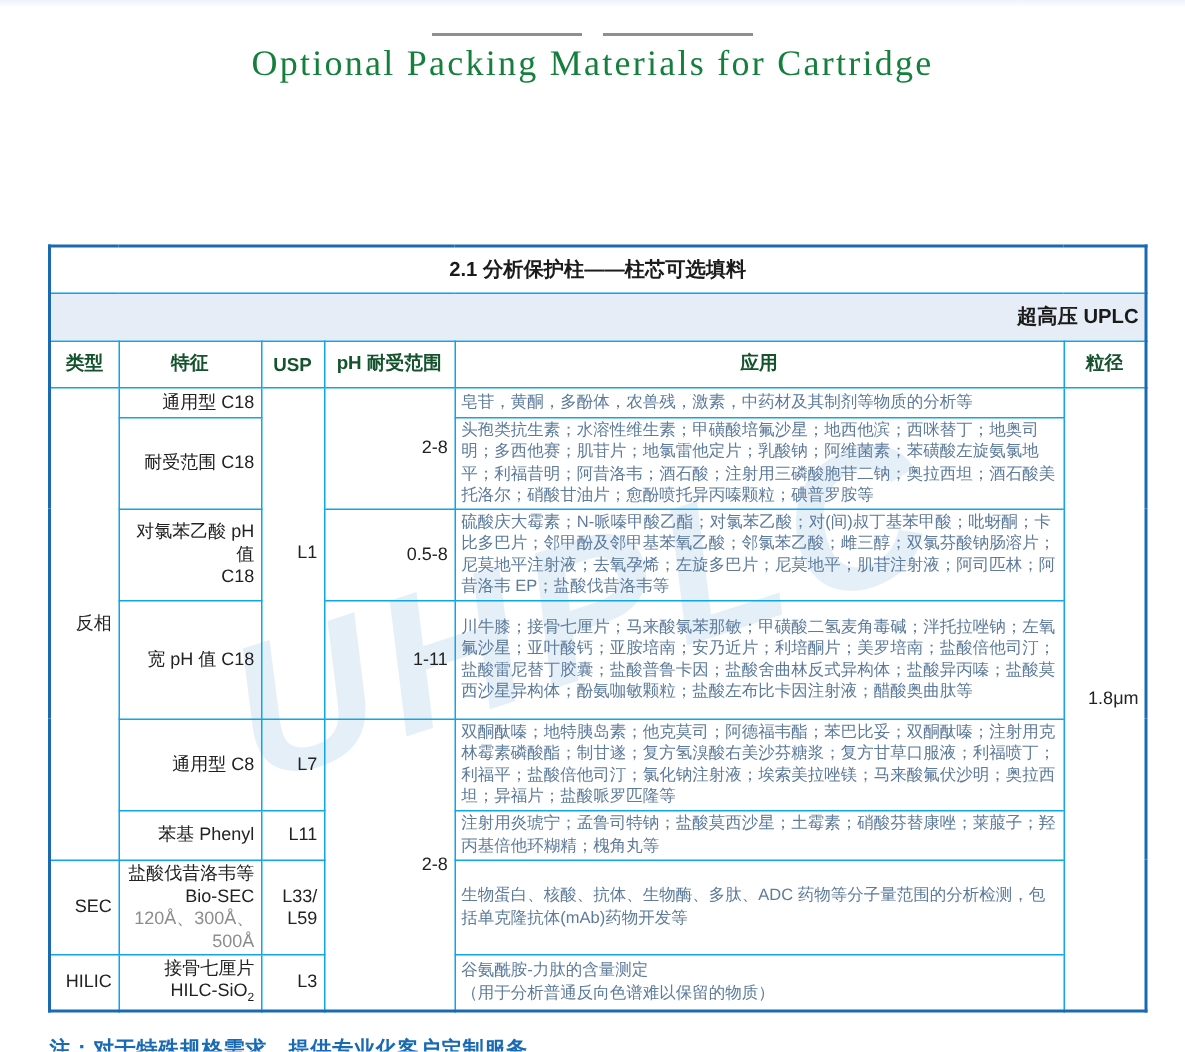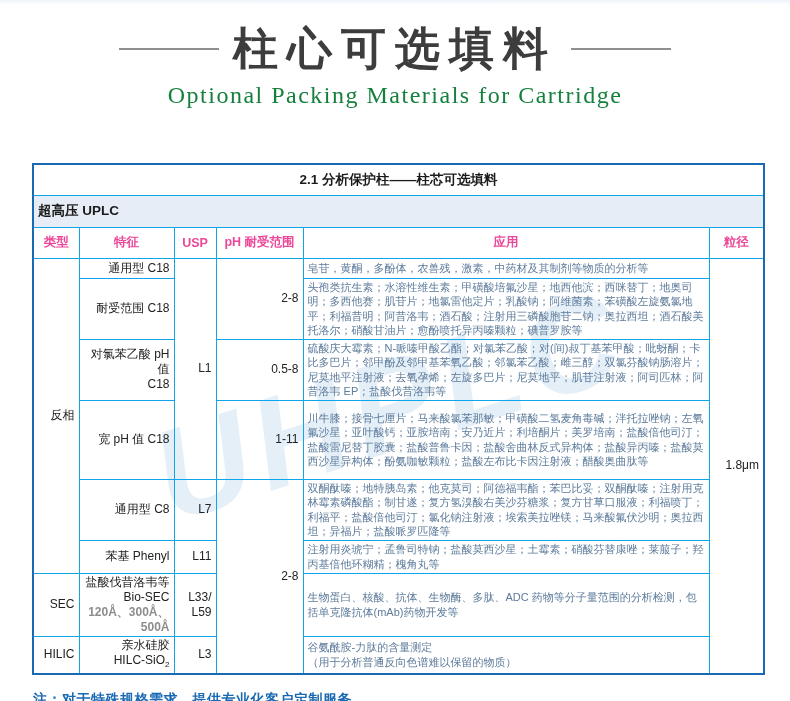--- a/index.html
+++ b/index.html
@@ -46,7 +46,6 @@
 <div class="title-block">
   <div class="title-row">
     <div class="title-line"></div>
-    <div class="main-title">柱心可选填料</div>
     <div class="title-line"></div>
   </div>
   <div class="sub-title">Optional Packing Materials for Cartridge</div>

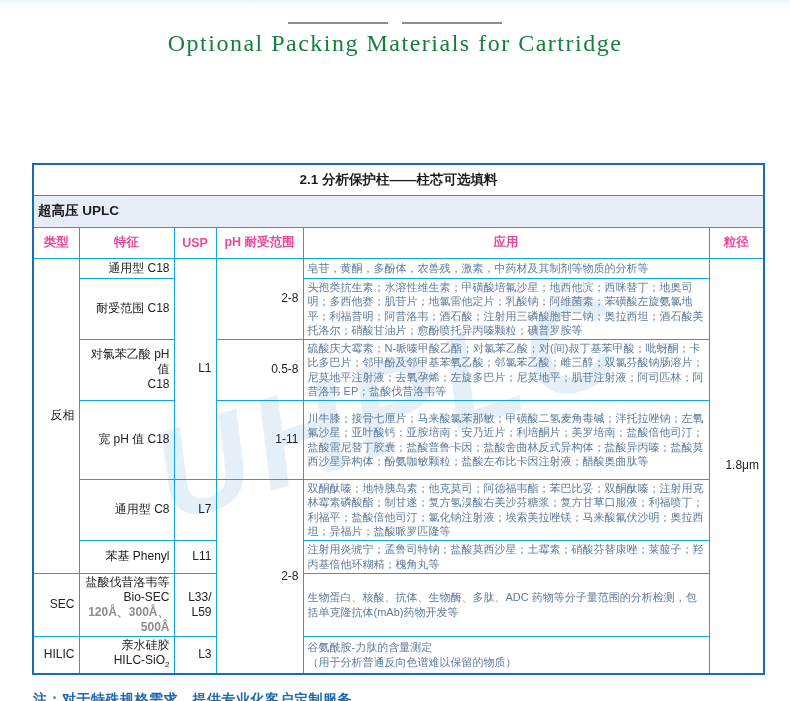--- a/index.html
+++ b/index.html
@@ -26,7 +26,7 @@
        vertical-align:middle;background:transparent;margin-left:28px;}
   .sec-title{font-size:13.5px;font-weight:bold;color:#1b1b1b;text-align:center;}
   .uplc-row{background:#e7edf6 !important;font-size:13.5px;font-weight:bold;
-       color:#1b1b1b;text-align:left;}
+       color:#1b1b1b;text-align:right;}
   th.colhead{font-size:12.5px;font-weight:bold;color:#ec4899;text-align:center;}
   td.cell-center{font-size:12px;color:#222222;text-align:right;line-height:15px;}
   td.app{font-size:11px;color:#5d7b9b;text-align:left;line-height:14.5px;

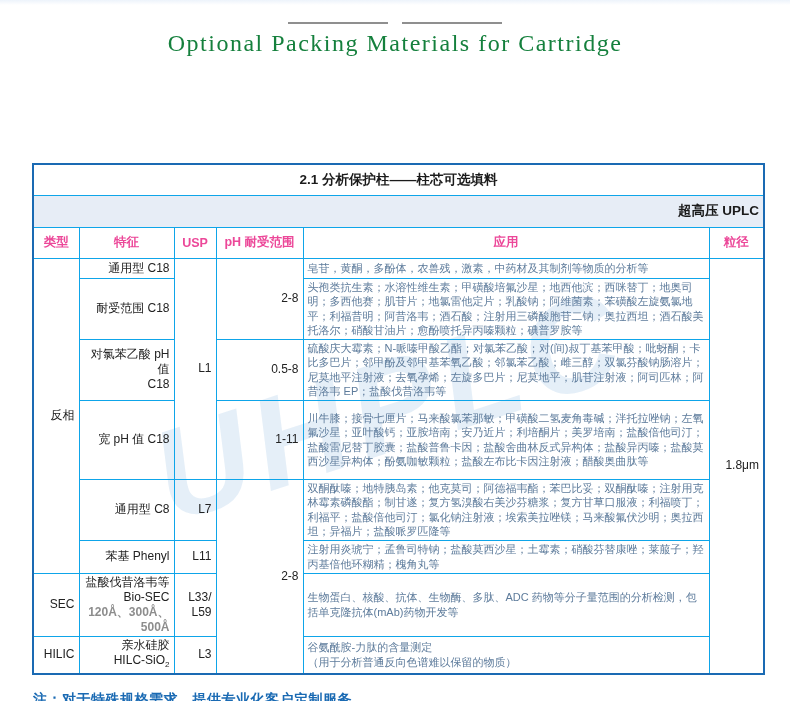--- a/index.html
+++ b/index.html
@@ -27,7 +27,7 @@
   .sec-title{font-size:13.5px;font-weight:bold;color:#1b1b1b;text-align:center;}
   .uplc-row{background:#e7edf6 !important;font-size:13.5px;font-weight:bold;
        color:#1b1b1b;text-align:right;}
-  th.colhead{font-size:12.5px;font-weight:bold;color:#ec4899;text-align:center;}
+  th.colhead{font-size:12.5px;font-weight:bold;color:#14532d;text-align:center;}
   td.cell-center{font-size:12px;color:#222222;text-align:right;line-height:15px;}
   td.app{font-size:11px;color:#5d7b9b;text-align:left;line-height:14.5px;
        padding:3px 6px;white-space:pre-line;}

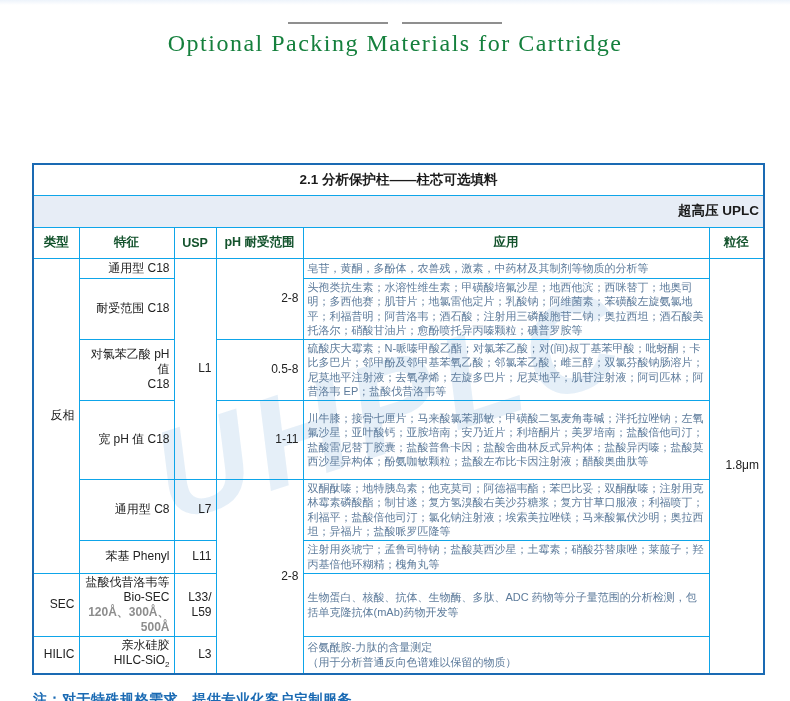--- a/index.html
+++ b/index.html
@@ -31,7 +31,7 @@
   td.cell-center{font-size:12px;color:#222222;text-align:right;line-height:15px;}
   td.app{font-size:11px;color:#5d7b9b;text-align:left;line-height:14.5px;
        padding:3px 6px;white-space:pre-line;}
-  .gray-sub{color:#8d8d8d;font-weight:bold;}
+  .gray-sub{color:#8d8d8d;}
   .pre{white-space:pre-line;}
   sub{font-size:8px;}
   

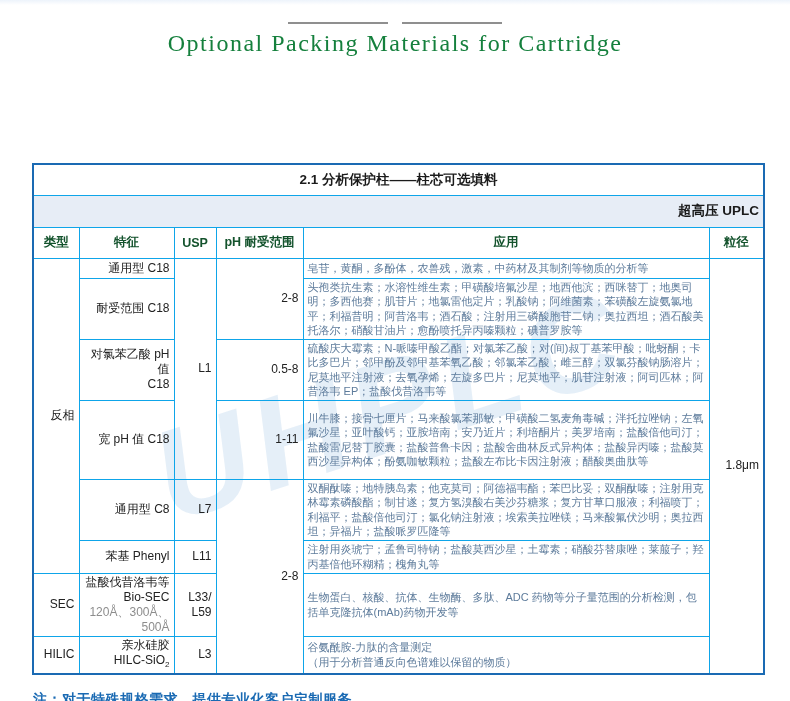--- a/index.html
+++ b/index.html
@@ -126,7 +126,7 @@
   <tr style="height:30px">
     <td class="cell-center">HILIC</td>
     <td class="cell-center">
-      <div>亲水硅胶</div>
+      <div>接骨七厘片</div>
       <div><span>HILC-SiO</span><sub>2</sub></div>
     </td>
     <td class="cell-center">L3</td>

